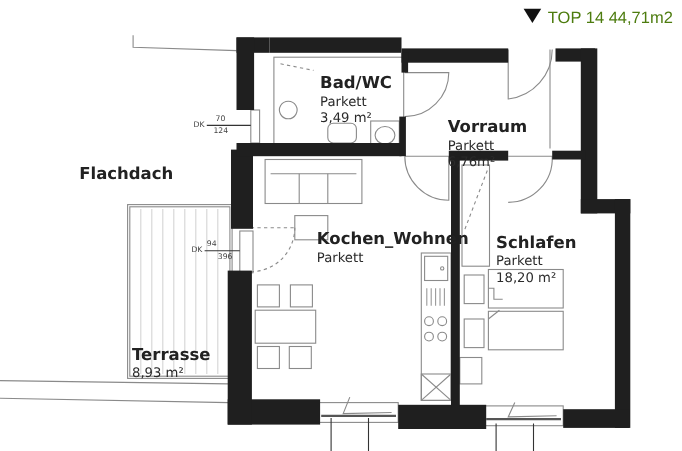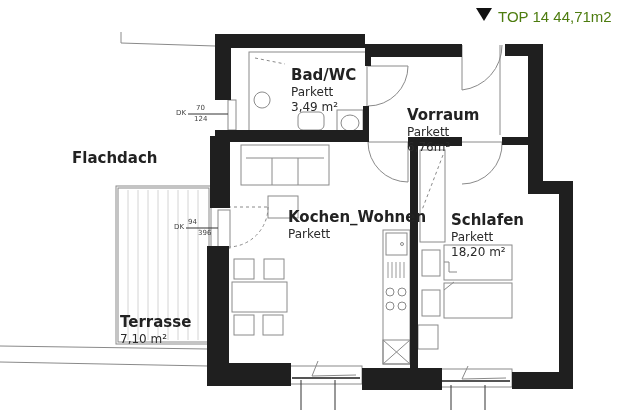--- a/index.html
+++ b/index.html
@@ -162,7 +162,7 @@
 </div>
 <div class="room-label" style="left:120px;top:313px;">
   <div class="name">Terrasse</div>
-  <div>7,10 m²</div>
+  <div>8,93 m²</div>
 </div>
 
 <div class="room-label" style="left:72px;top:149px;">

